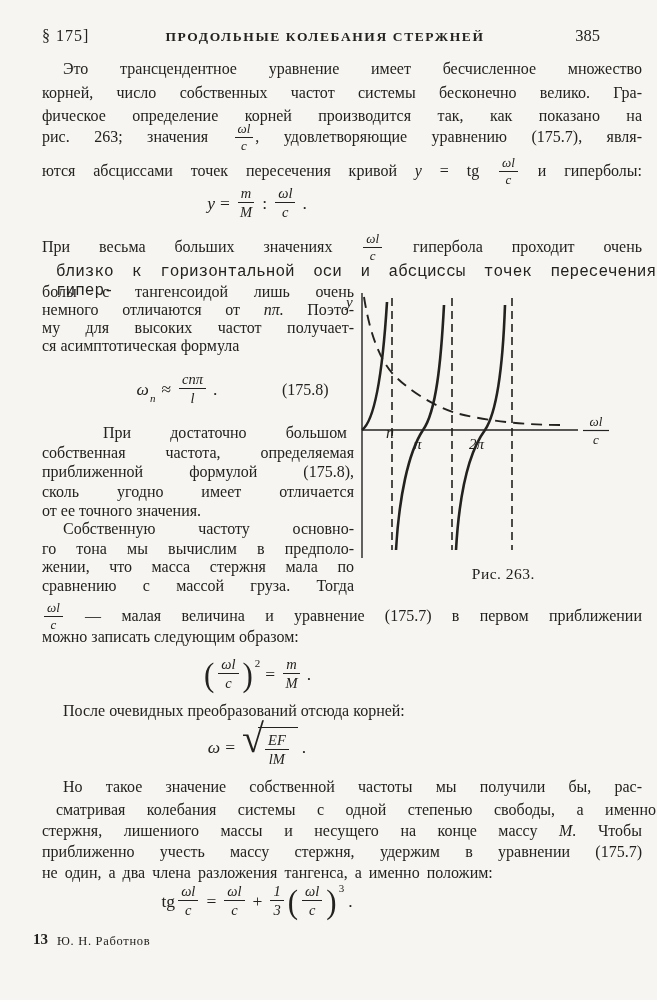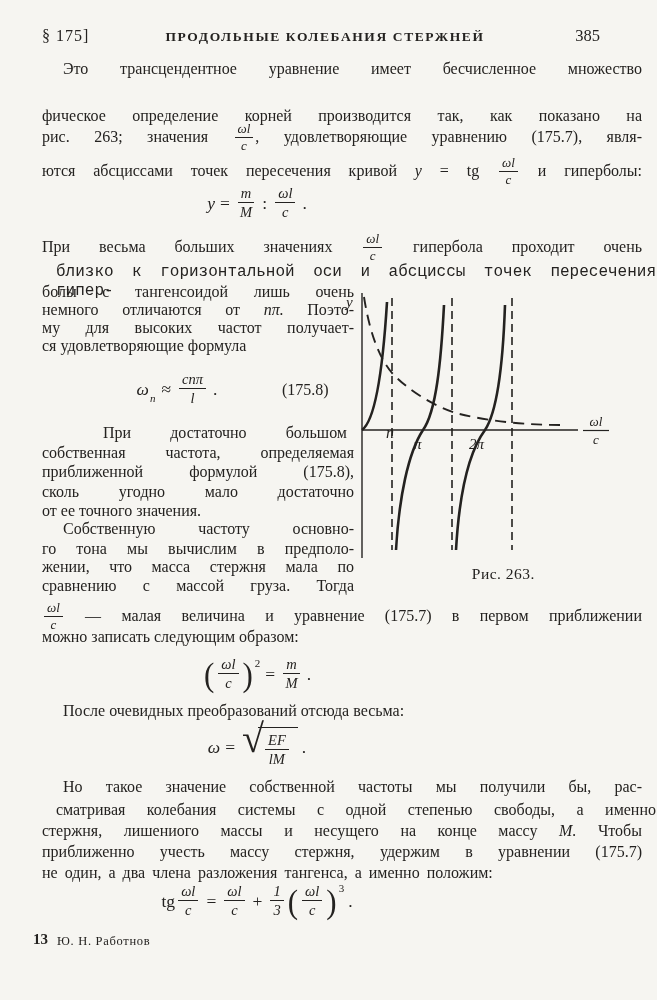--- a/index.html
+++ b/index.html
@@ -68,6 +68,7 @@
   <div class="hdr-pg">385</div>
 
   <div class="ln" style="left:63px;top:59px;width:579px;"><span>Это трансцендентное уравнение имеет бесчисленное множество</span></div>
+  <div class="ln wide" style="left:42px;top:83px;"><span>корней, число собственных частот системы бесконечно велико. Гра-</span></div>
   <div class="ln wide" style="left:42px;top:106px;"><span>фическое определение корней производится так, как показано на</span></div>
   <div class="ln wide" style="left:42px;top:122px;">
     <span>рис. 263; значения</span>

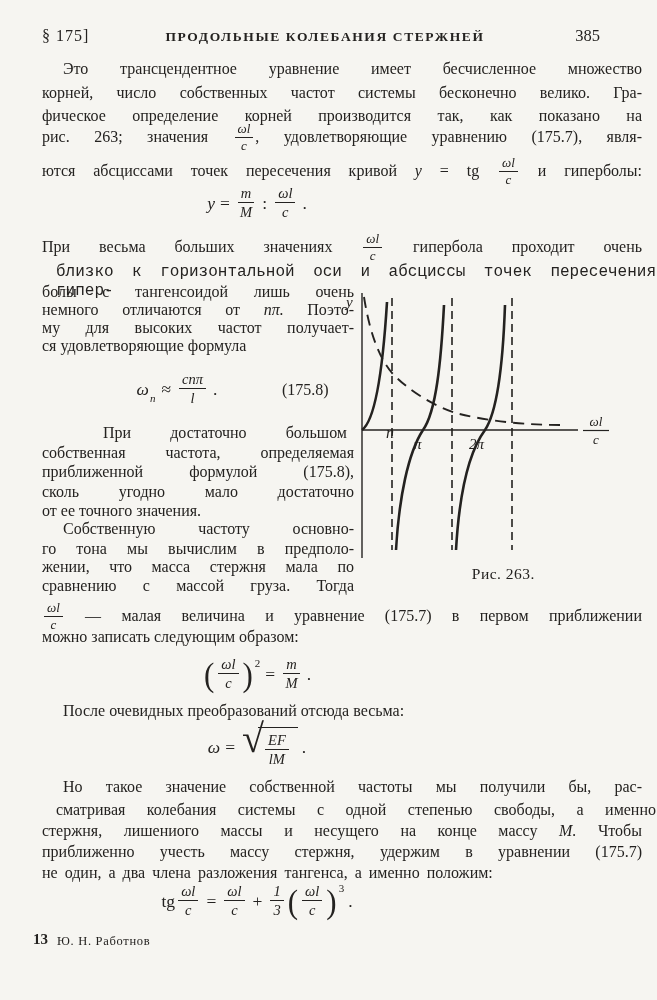--- a/index.html
+++ b/index.html
@@ -119,7 +119,7 @@
     <span>Поэто-</span>
   </div>
   <div class="ln narrow" style="left:42px;top:318px;"><span>му для высоких частот получает-</span></div>
-  <div class="ln narrow last" style="left:42px;top:336px;"><span>ся удовлетворяющие формула</span></div>
+  <div class="ln narrow last" style="left:42px;top:336px;"><span>ся асимптотическая формула</span></div>
 
   <div class="fml" style="top:372px;height:34px;width:270px;">
     <span class="it">ω</span>

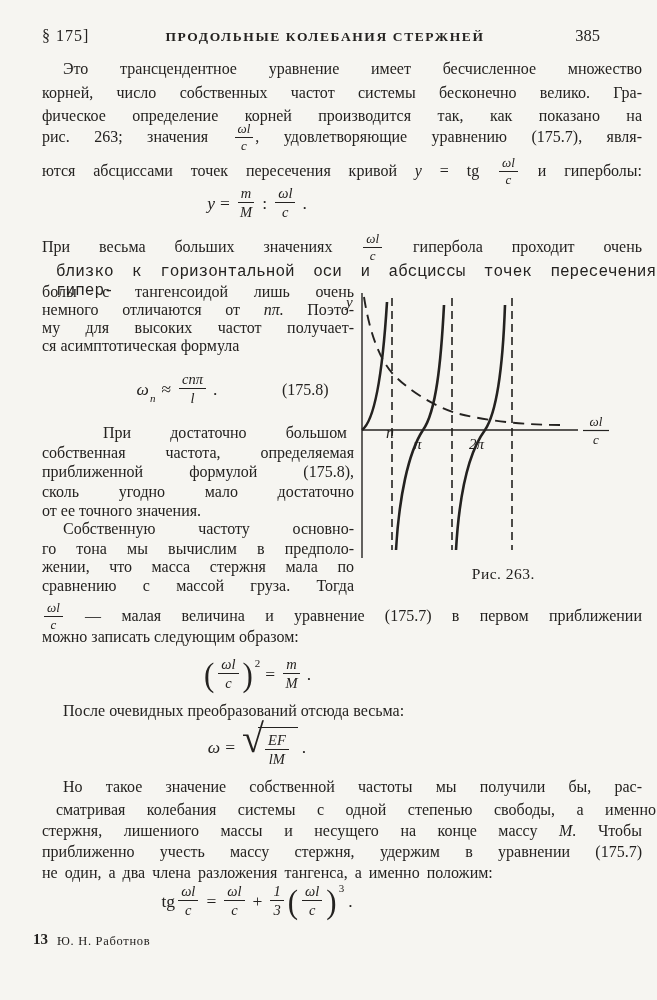--- a/index.html
+++ b/index.html
@@ -139,7 +139,7 @@
   </div>
   <div class="ln narrow" style="left:42px;top:443px;"><span>собственная частота, определяемая</span></div>
   <div class="ln narrow" style="left:42px;top:462px;"><span>приближенной формулой (175.8),</span></div>
-  <div class="ln narrow" style="left:42px;top:482px;"><span>сколь угодно мало достаточно</span></div>
+  <div class="ln narrow" style="left:42px;top:482px;"><span>сколь угодно имеет отличается</span></div>
   <div class="ln narrow last" style="left:42px;top:501px;"><span>от ее точного значения.</span></div>
 
   <div class="ln" style="left:63px;top:519px;width:291px;"><span>Собственную частоту основно-</span></div>

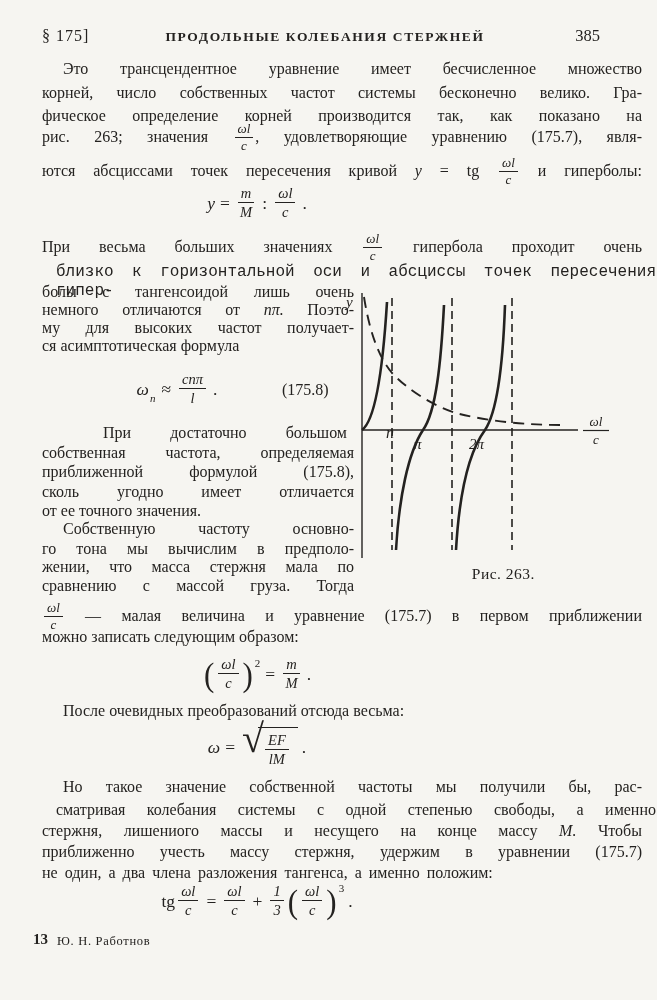--- a/index.html
+++ b/index.html
@@ -172,7 +172,7 @@
     <span class="dot">.</span>
   </div>
 
-  <div class="ln wide last" style="left:63px;top:701px;width:579px;"><span>После очевидных преобразований отсюда весьма:</span></div>
+  <div class="ln wide last" style="left:63px;top:701px;width:579px;"><span>После очевидных преобразований отсюда корней:</span></div>
 
   <div class="fml" style="top:725px;height:44px;">
     <span class="it">ω</span>

